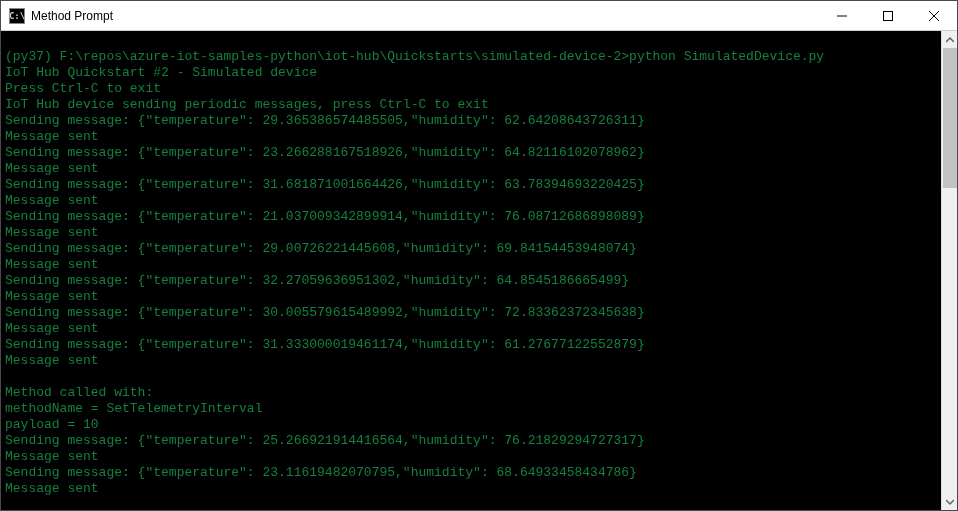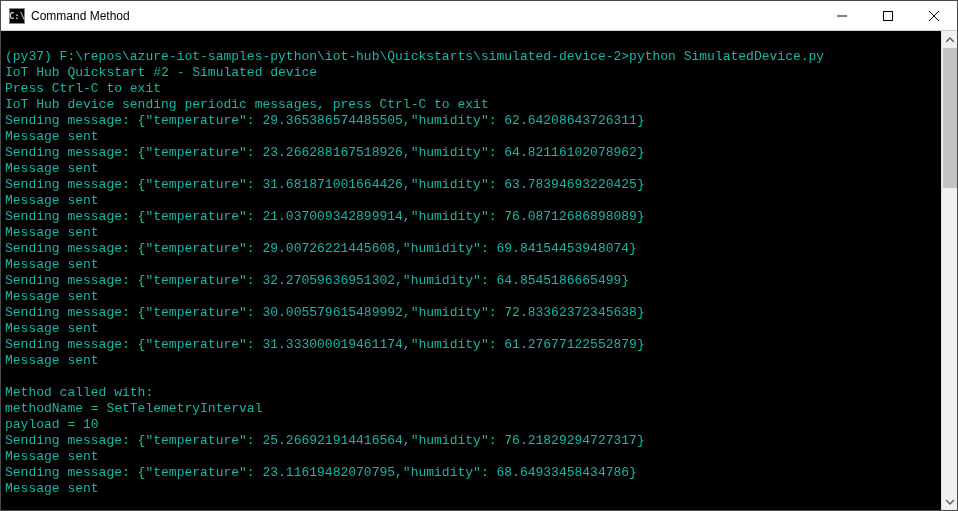--- a/index.html
+++ b/index.html
@@ -117,7 +117,7 @@
 <div class="window">
   <div class="titlebar">
     <div class="titlebar-icon">C:\</div>
-    <div class="titlebar-title">Command Method</div>
+    <div class="titlebar-title">Method Prompt</div>
     <div class="titlebar-controls">
       <div class="titlebar-btn">
         <svg viewBox="0 0 10 10">

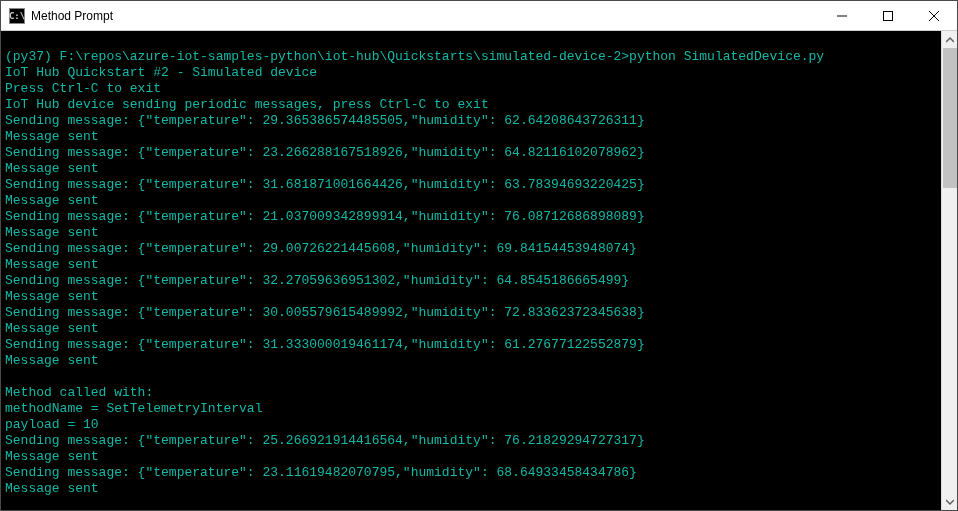--- a/index.html
+++ b/index.html
@@ -75,7 +75,7 @@
     .terminal {
       flex: 1;
       background: #000;
-      color: #14b8a6;
+      color: #15803d;
       font-family: Consolas, 'Courier New', monospace;
       font-size: 13px;
       line-height: 16px;

